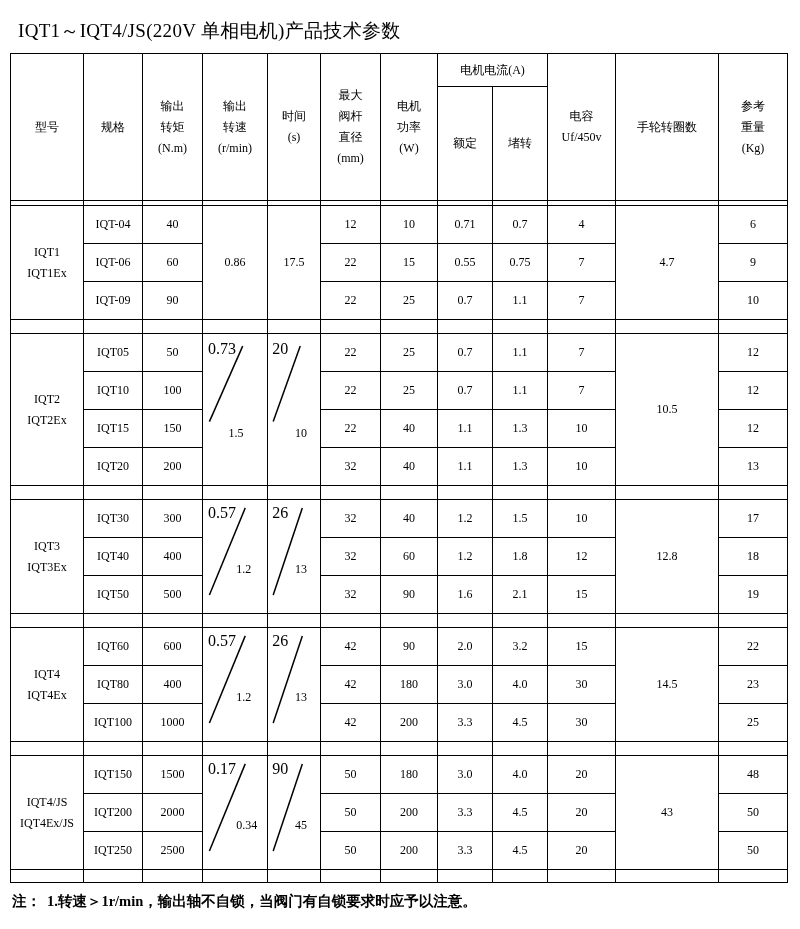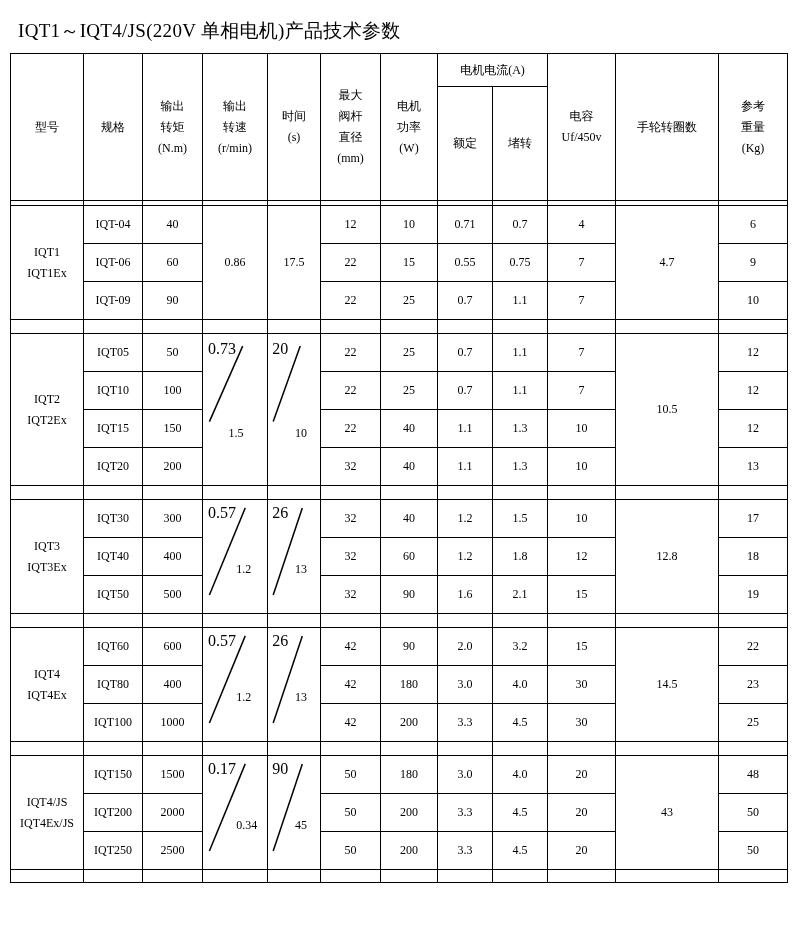--- a/index.html
+++ b/index.html
@@ -463,6 +463,7 @@
   </table>
 
 <div class="notes">
+  <span class="n1"><span class="prefix">注：</span><span>1.转速＞1r/min，输出轴不自锁，当阀门有自锁要求时应予以注意。</span></span>
 </div>
 
 </body></html>

